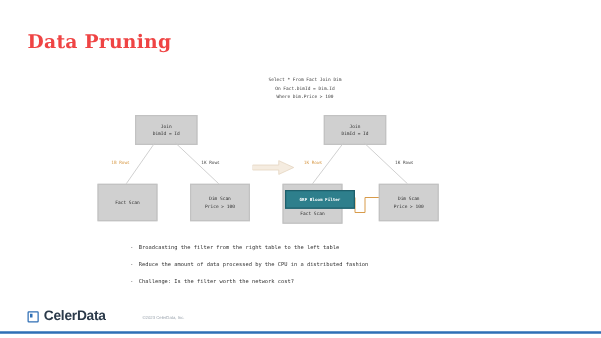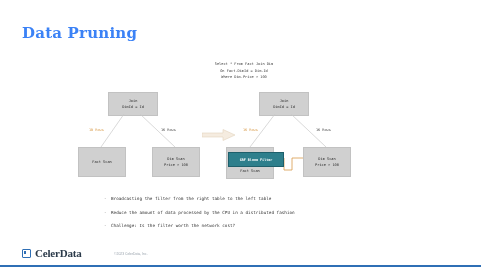--- a/index.html
+++ b/index.html
@@ -30,7 +30,7 @@
     font-family: "DejaVu Serif", serif;
     font-size: 15px;
     font-weight: bold;
-    color: #3b82f6;
+    color: #ef4444;
     letter-spacing: 0.2px;
     white-space: nowrap;
   }

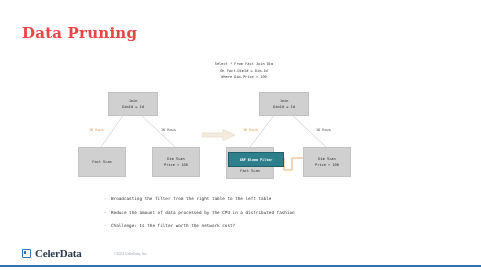--- a/index.html
+++ b/index.html
@@ -201,7 +201,7 @@
     background: #2f6fb5;
   }
   .logo-text {
-    font-family: Liberation Serif, serif;
+    font-family: Liberation Sans, sans-serif;
     font-size: 11px;
     font-weight: bold;
     color: #2b3a4a;

